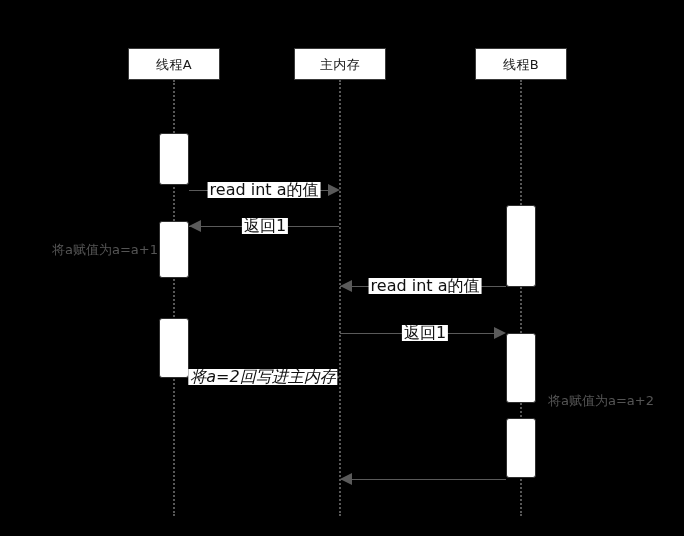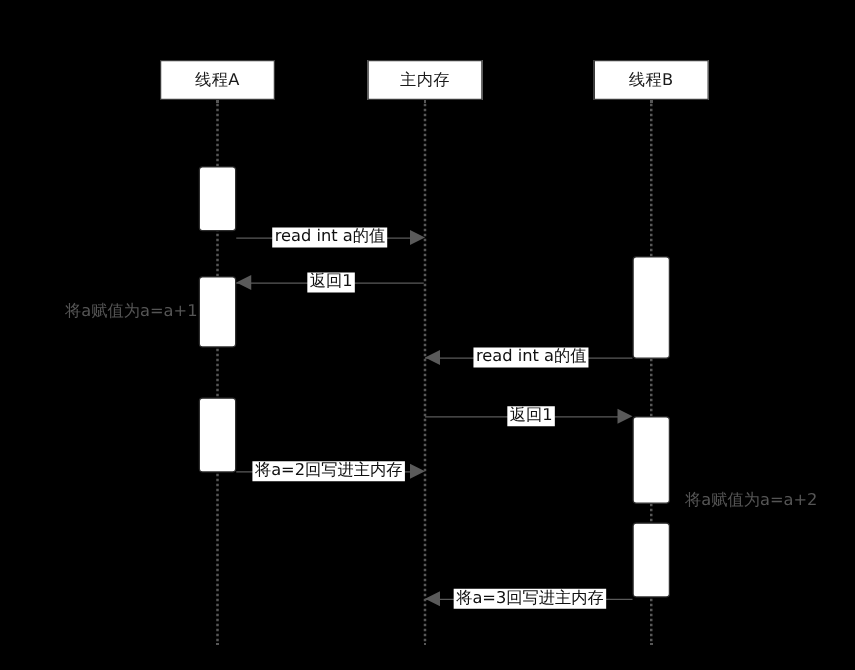--- a/index.html
+++ b/index.html
@@ -70,7 +70,7 @@
     position: absolute;
     background: #ffffff;
     color: #101010;
-    font-size: 13px;
+    font-size: 16px;
     line-height: 14px;
     padding: 1px 2px;
     white-space: nowrap;

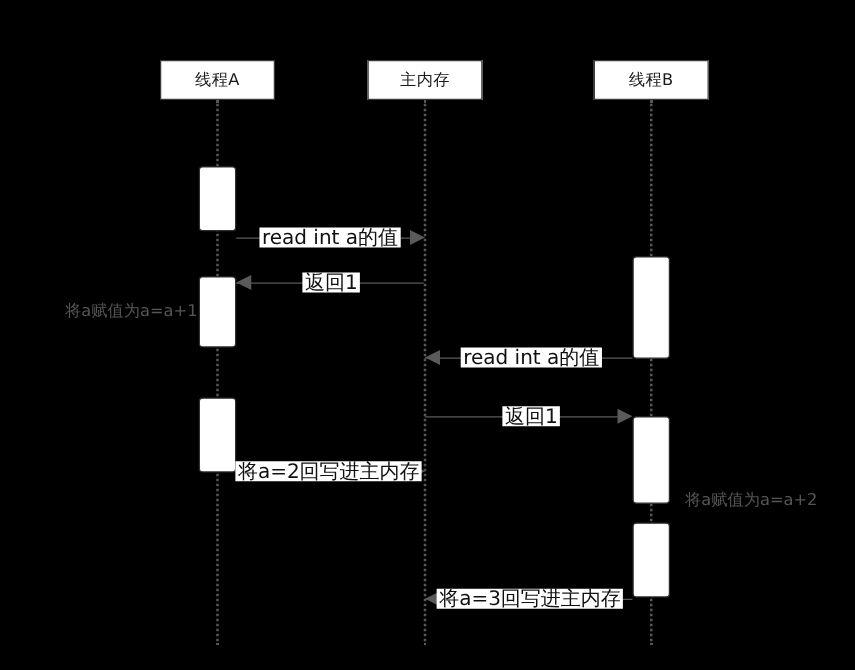--- a/index.html
+++ b/index.html
@@ -133,7 +133,7 @@
 
   <div class="msg-line" style="left:189px; top:377px; width:140px;"></div>
   <div class="arrow-head right" style="left:328px; top:371px;"></div>
-  <div class="msg-label" style="left:263px; top:377px;">将a=2回写进主内存</div>
+  <div class="msg-label" style="left:263px; top:377px;font-style:italic;">将a=2回写进主内存</div>
 
   <div class="msg-line" style="left:340px; top:479px; width:166px;"></div>
   <div class="arrow-head left" style="left:340px; top:473px;"></div>

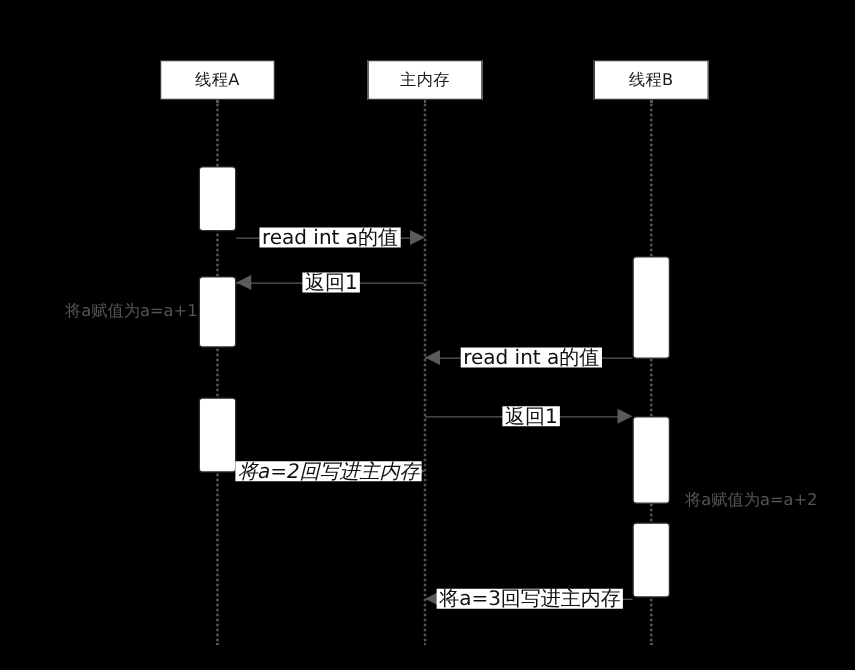--- a/index.html
+++ b/index.html
@@ -137,7 +137,6 @@
 
   <div class="msg-line" style="left:340px; top:479px; width:166px;"></div>
   <div class="arrow-head left" style="left:340px; top:473px;"></div>
-  <div class="msg-label" style="left:424px; top:479px;">将a=3回写进主内存</div>
 
   <div class="note right-align" style="left:158px; top:250px;">将a赋值为a=a+1</div>
   <div class="note" style="left:548px; top:369px;margin-top:32px;">将a赋值为a=a+2</div>

